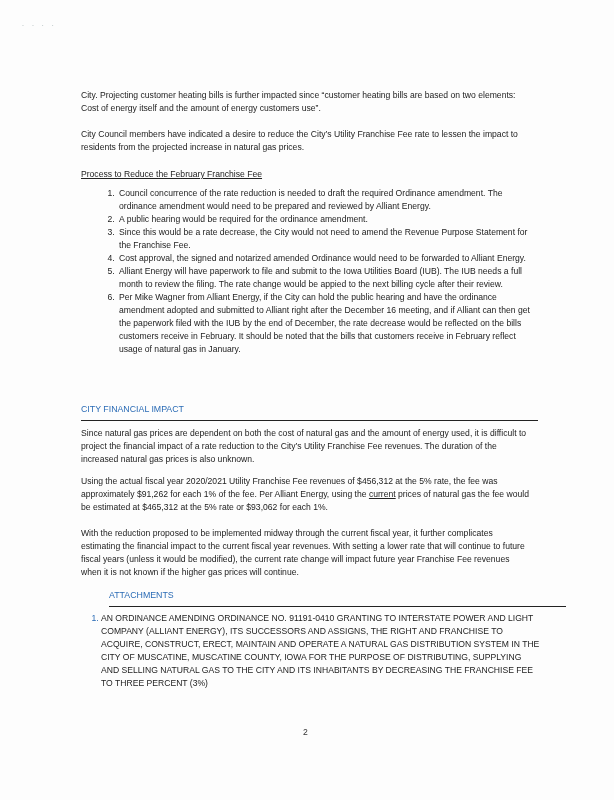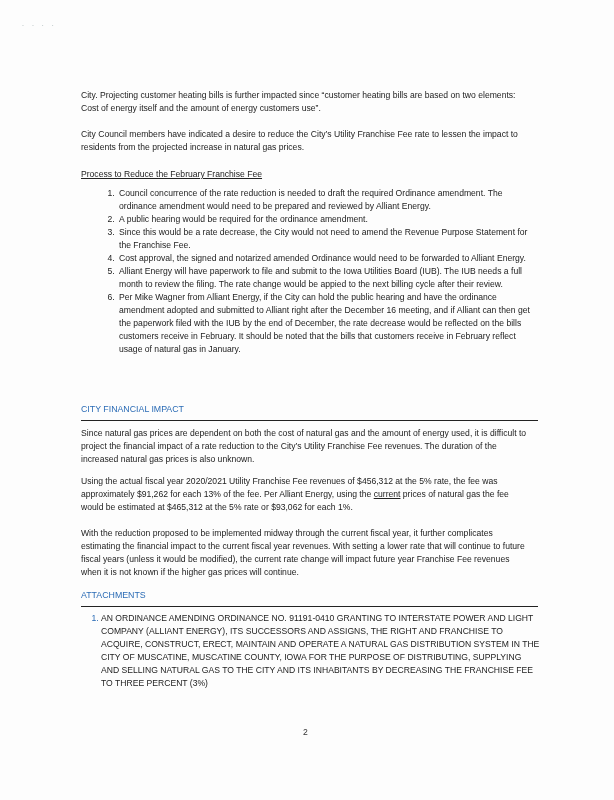--- a/index.html
+++ b/index.html
@@ -71,7 +71,7 @@
   <p class="para" style="top:427px;">Since natural gas prices are dependent on both the cost of natural gas and the amount of energy used, it is difficult to project the financial impact of a rate reduction to the City’s Utility Franchise Fee revenues. The duration of the increased natural gas prices is also unknown.</p>
 
   <p class="para" style="top:475px;">
-    <span>Using the actual fiscal year 2020/2021 Utility Franchise Fee revenues of $456,312 at the 5% rate, the fee was approximately $91,262 for each 13% of the fee.  Per Alliant Energy, using the </span><span style="text-decoration:underline;margin-top:7px;">current</span><span> prices of natural gas the fee would be estimated at $465,312 at the 5% rate or $93,062 for each 1%.</span>
+    <span>Using the actual fiscal year 2020/2021 Utility Franchise Fee revenues of $456,312 at the 5% rate, the fee was approximately $91,262 for each 1% of the fee.  Per Alliant Energy, using the </span><span style="text-decoration:underline;margin-top:7px;">current</span><span> prices of natural gas the fee would be estimated at $465,312 at the 5% rate or $93,062 for each 1%.</span>
   </p>
 
   <p class="para" style="top:527px;">With the reduction proposed to be implemented midway through the current fiscal year, it further complicates estimating the financial impact to the current fiscal year revenues.  With setting a lower rate that will continue to future fiscal years (unless it would be modified), the current rate change will impact future year Franchise Fee revenues when it is not known if the higher gas prices will continue.</p>

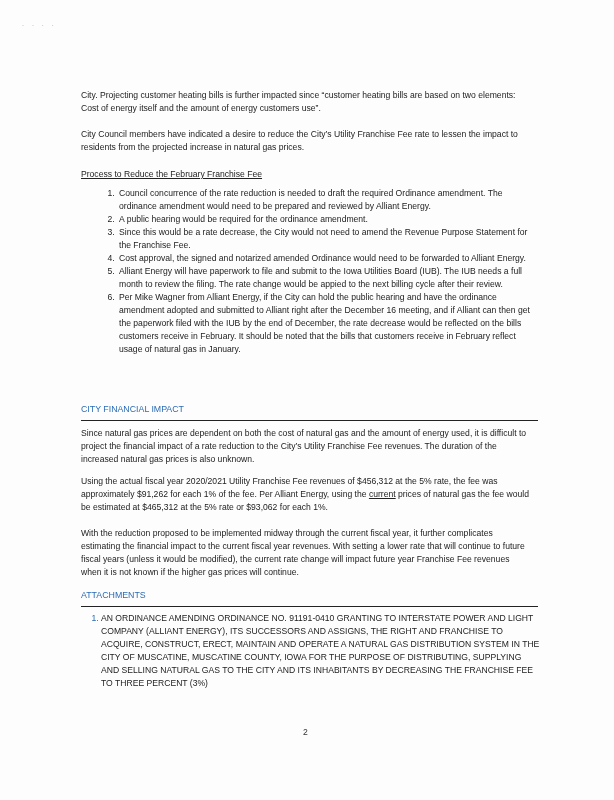--- a/index.html
+++ b/index.html
@@ -76,7 +76,7 @@
 
   <p class="para" style="top:527px;">With the reduction proposed to be implemented midway through the current fiscal year, it further complicates estimating the financial impact to the current fiscal year revenues.  With setting a lower rate that will continue to future fiscal years (unless it would be modified), the current rate change will impact future year Franchise Fee revenues when it is not known if the higher gas prices will continue.</p>
 
-  <div class="section-head" style="top:589px;">ATTACHMENTS</div>
+  <div class="section-head" style="top:589px;margin-left:28px;">ATTACHMENTS</div>
 
   <ol class="attach" style="top:612px;">
     <li>AN ORDINANCE AMENDING ORDINANCE NO. 91191-0410 GRANTING TO INTERSTATE POWER AND LIGHT COMPANY (ALLIANT ENERGY), ITS SUCCESSORS AND ASSIGNS, THE RIGHT AND FRANCHISE TO ACQUIRE, CONSTRUCT, ERECT, MAINTAIN AND OPERATE A NATURAL GAS DISTRIBUTION SYSTEM IN THE CITY OF MUSCATINE, MUSCATINE COUNTY, IOWA FOR THE PURPOSE OF DISTRIBUTING, SUPPLYING AND SELLING NATURAL GAS TO THE CITY AND ITS INHABITANTS BY DECREASING THE FRANCHISE FEE TO THREE PERCENT (3%)</li>

